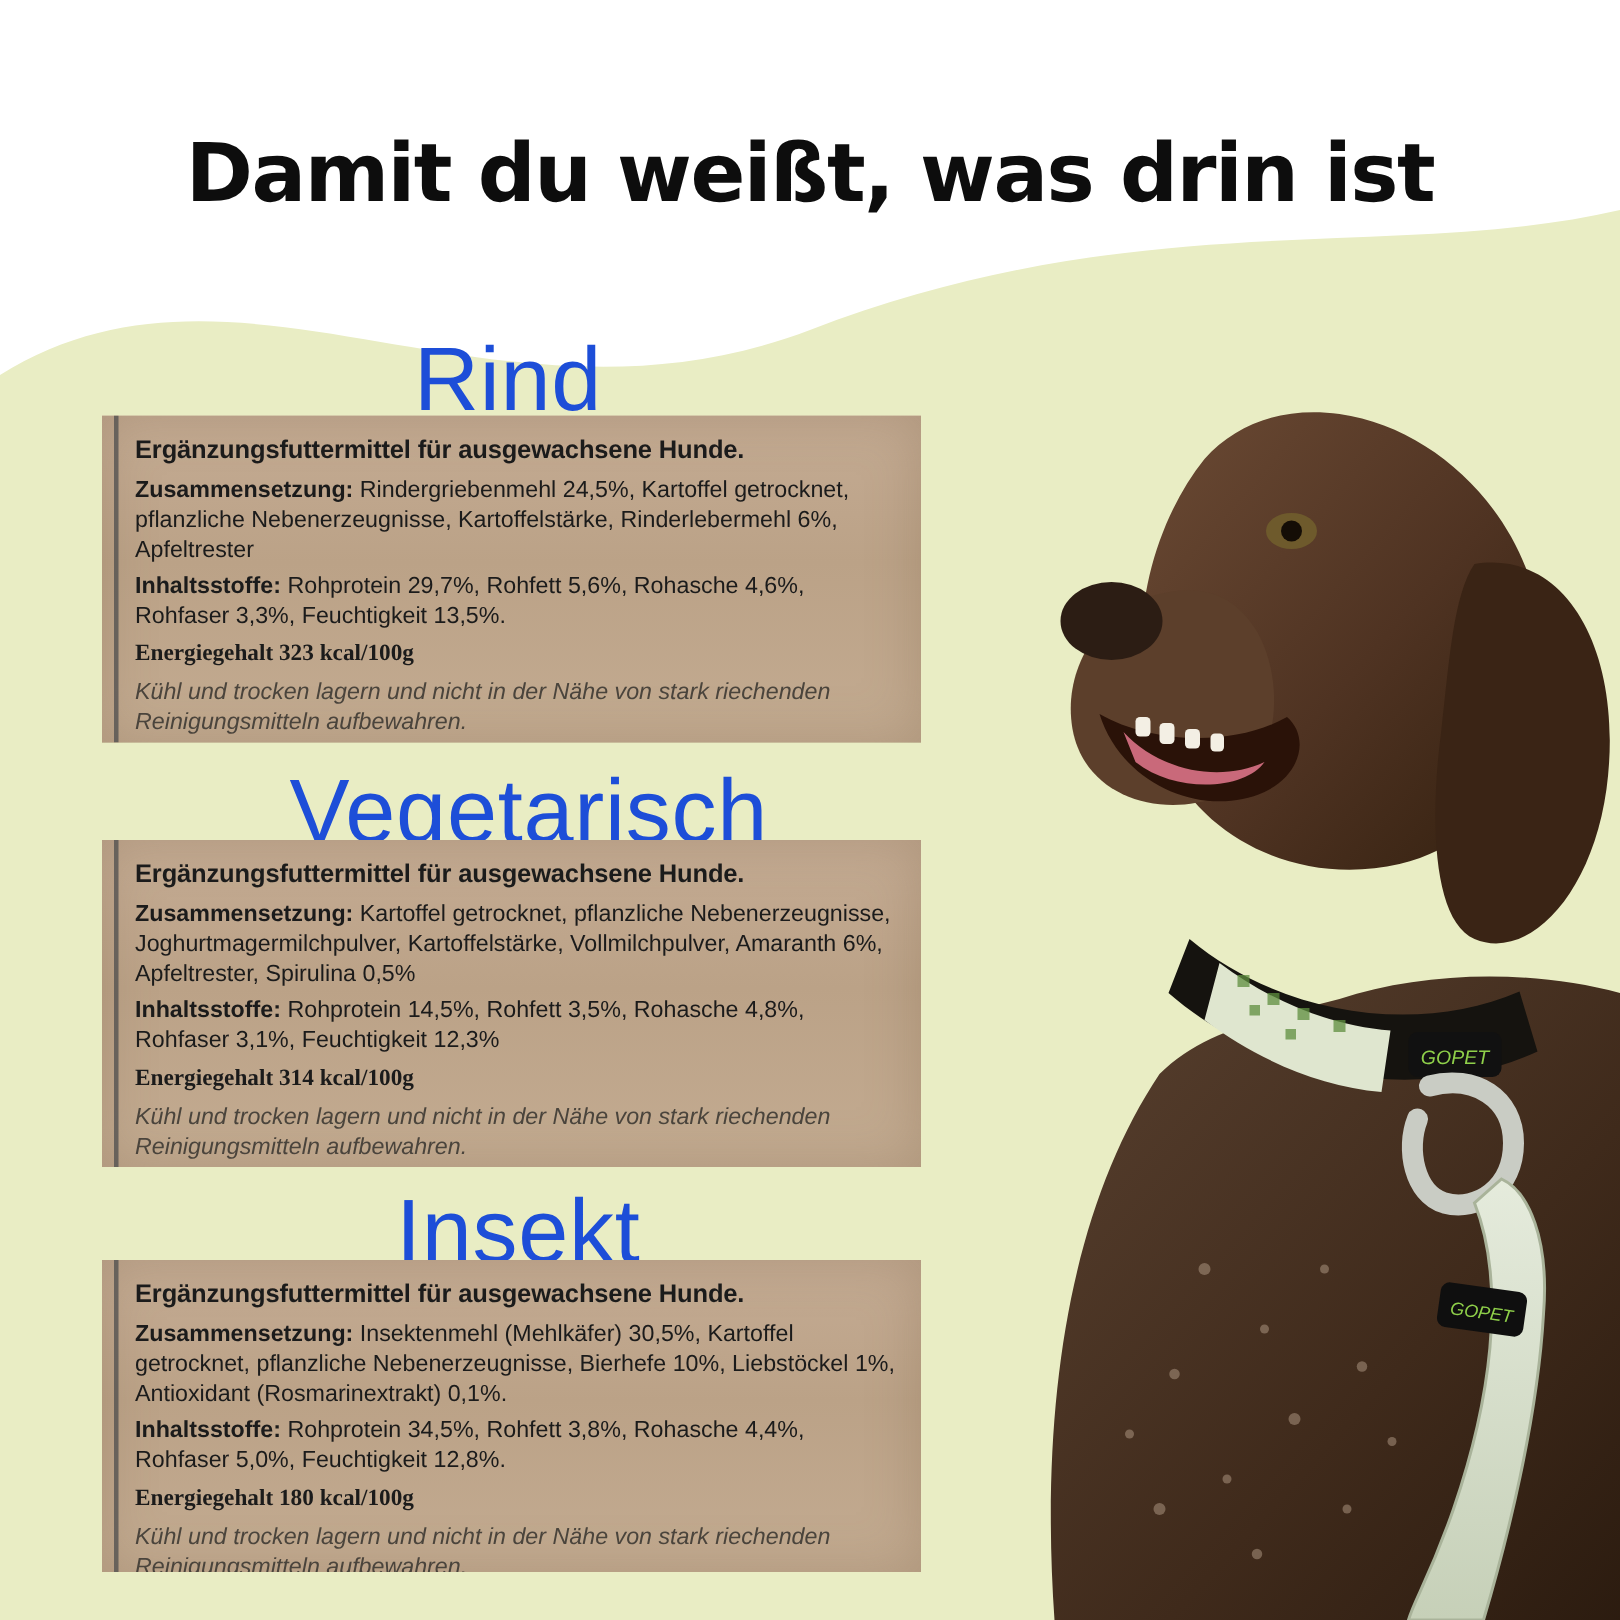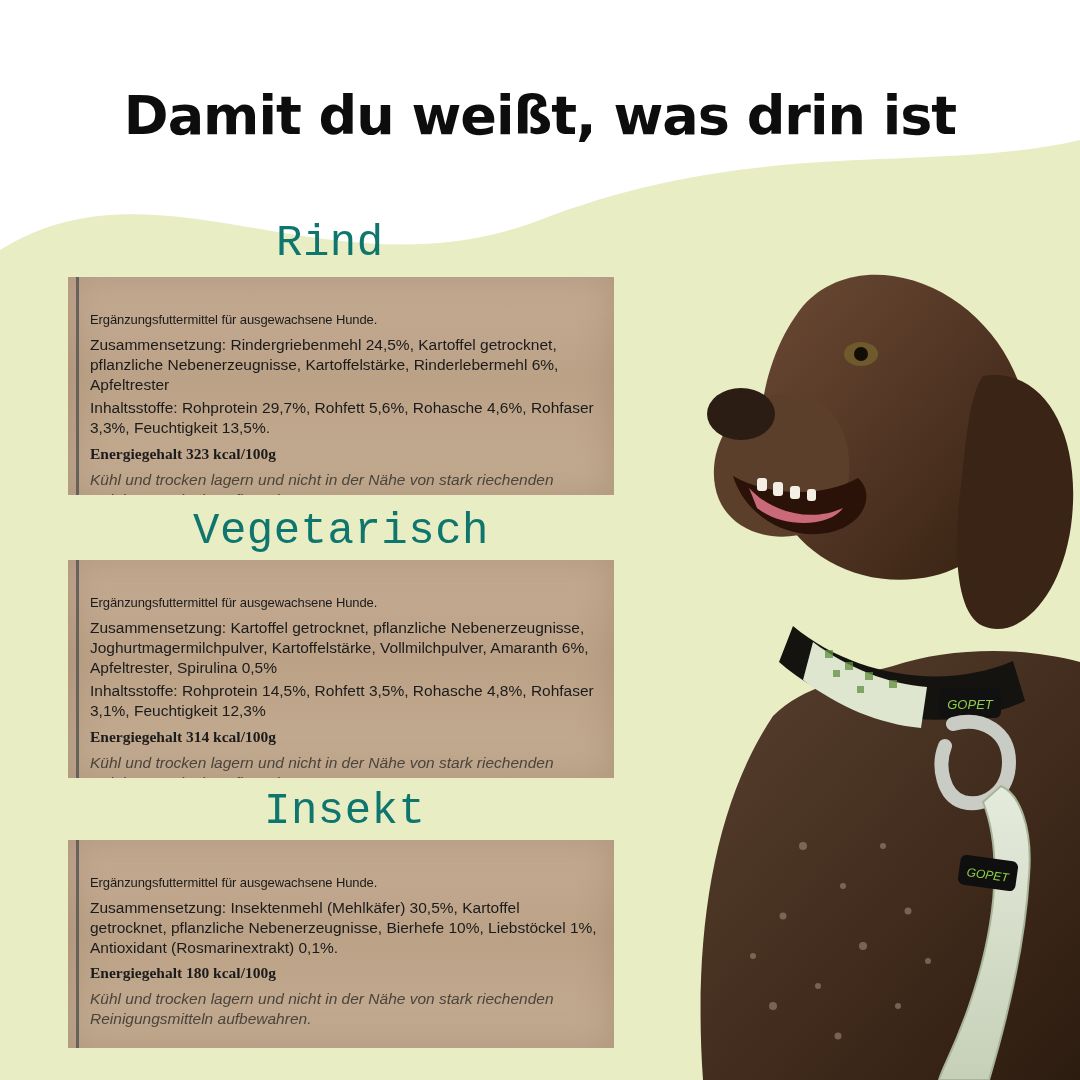--- a/index.html
+++ b/index.html
@@ -51,10 +51,10 @@
   
   .section-title {
     position: absolute;
-    font-family: Liberation Mono, monospace;
+    font-family: Liberation Sans, sans-serif;
     font-weight: 400;
-    font-size: 44px;
-    color: #0f766e;
+    font-size: 60px;
+    color: #1d4ed8;
     letter-spacing: 0.5px;
     white-space: nowrap;
   }

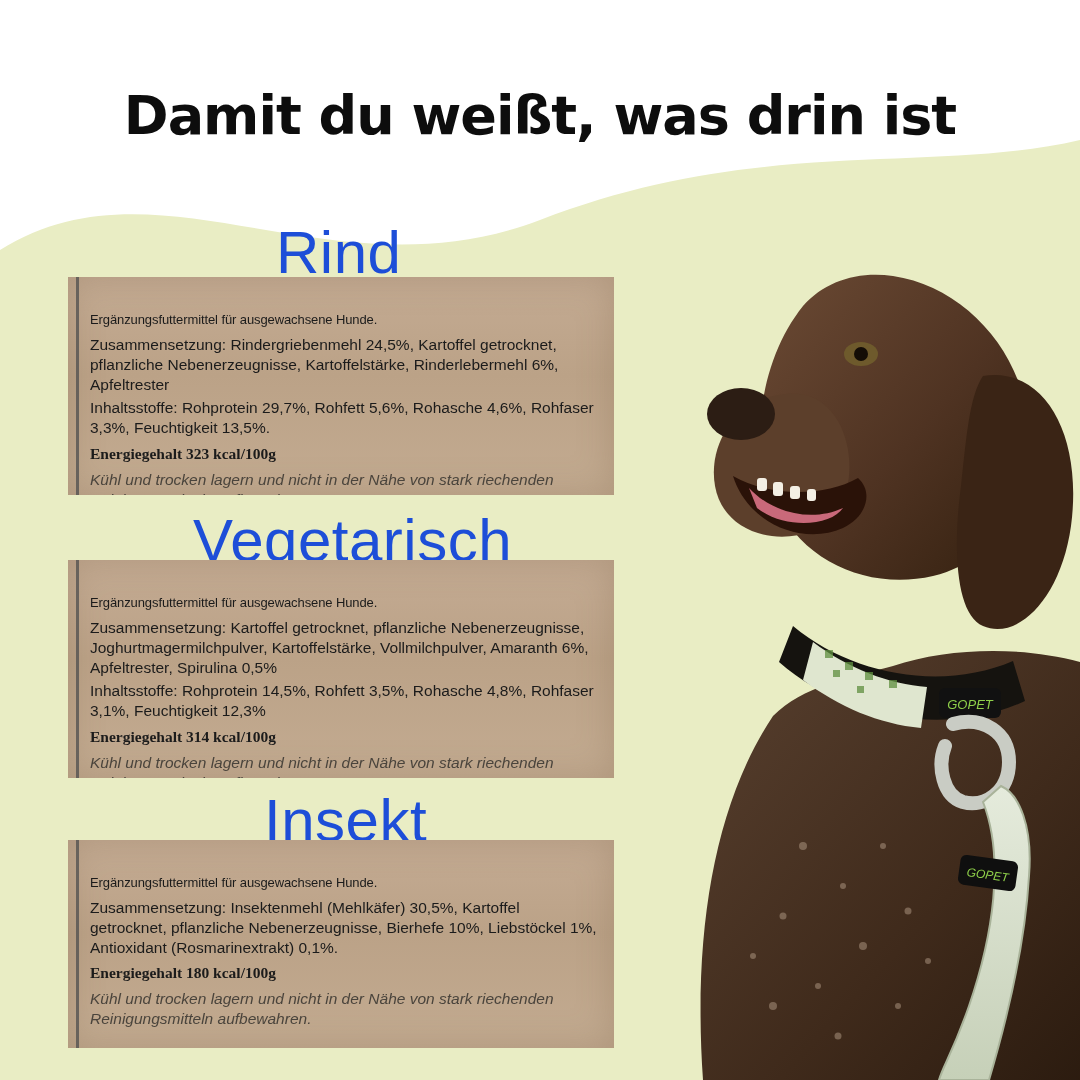--- a/index.html
+++ b/index.html
@@ -81,11 +81,10 @@
     opacity: 0.75;
   }
   .label-card .lheading {
-    font-weight: 400;
-    font-size: 13px;
+    font-weight: 700;
+    font-size: 17px;
     margin-bottom: 6px;
     letter-spacing: -0.1px;
-    margin-top: 23px;
   }
   .label-card .lrow {
     margin-bottom: 3px;

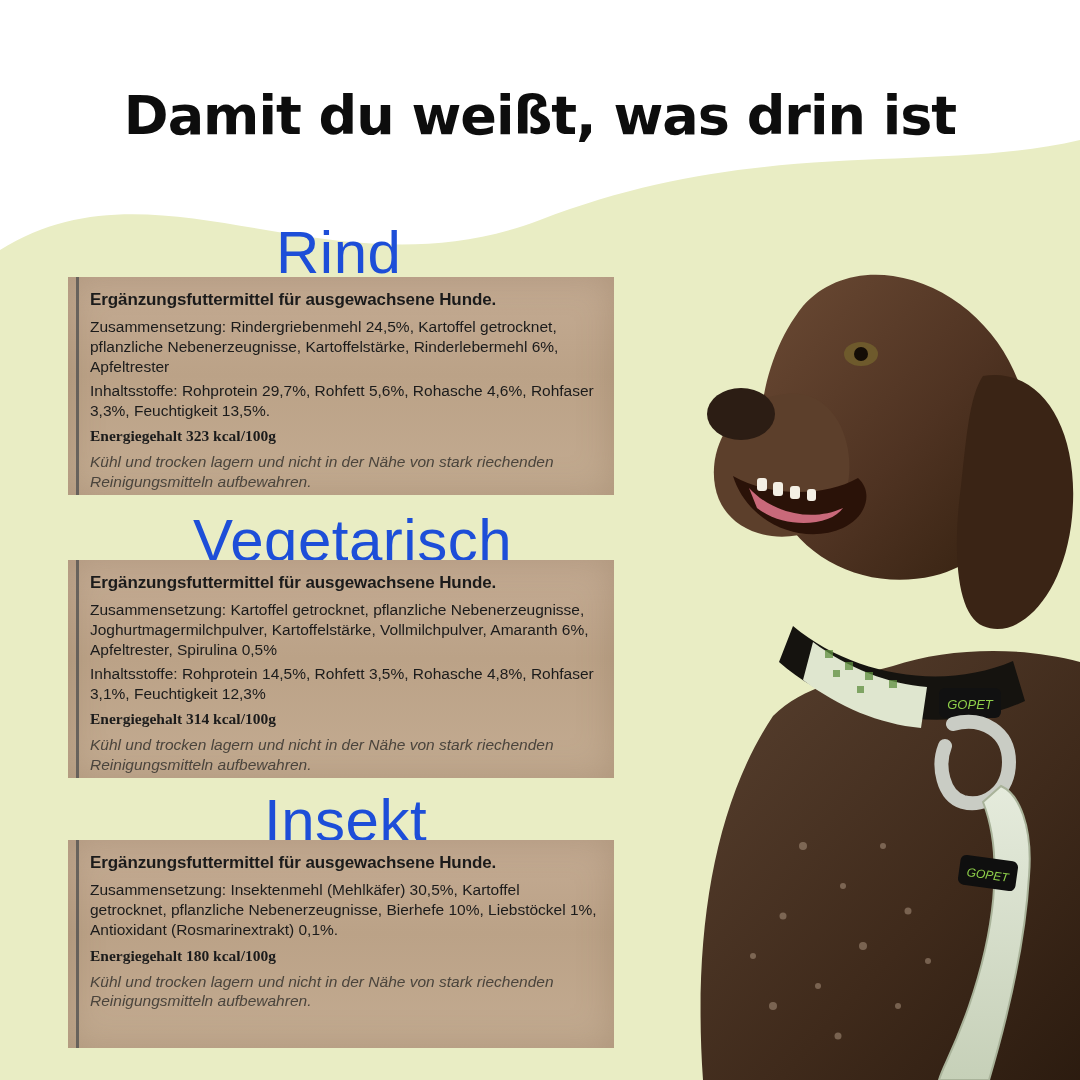--- a/index.html
+++ b/index.html
@@ -90,7 +90,7 @@
     margin-bottom: 3px;
   }
   .label-card b {
-    font-weight: 400;
+    font-weight: 700;
   }
   .label-card .lnote {
     font-style: italic;

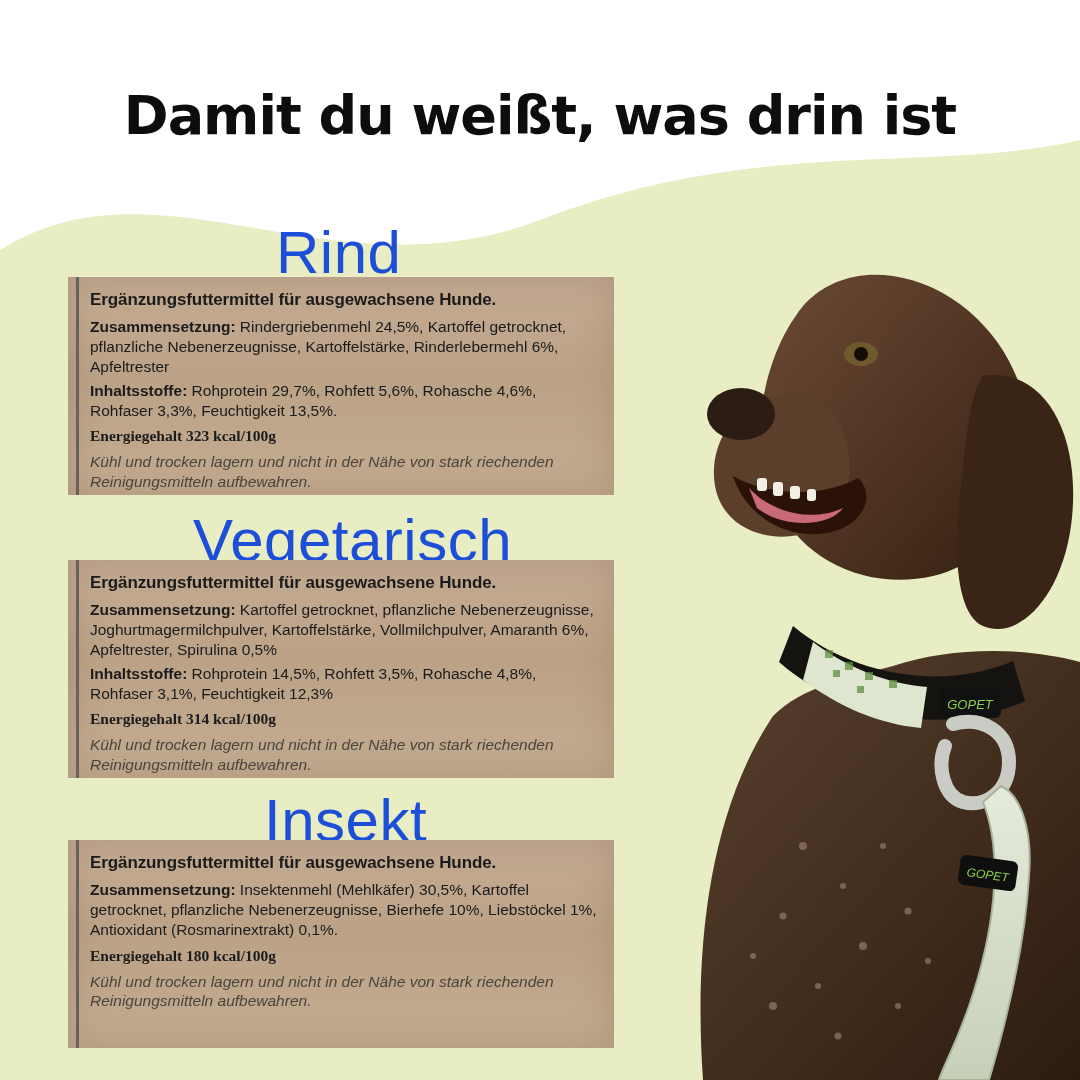--- a/index.html
+++ b/index.html
@@ -244,6 +244,9 @@
     <div class="lrow">
       <b>Zusammensetzung:</b><span> Insektenmehl (Mehlkäfer) 30,5%, Kartoffel getrocknet, pflanzliche Nebenerzeugnisse, Bierhefe 10%, Liebstöckel 1%, Antioxidant (Rosmarinextrakt) 0,1%.</span>
     </div>
+    <div class="lrow">
+      <b>Inhaltsstoffe:</b><span> Rohprotein 34,5%, Rohfett 3,8%, Rohasche 4,4%, Rohfaser 5,0%, Feuchtigkeit 12,8%.</span>
+    </div>
     <div class="lenergy">Energiegehalt 180 kcal/100g</div>
     <div class="lnote">Kühl und trocken lagern und nicht in der Nähe von stark riechenden Reinigungsmitteln aufbewahren.</div>
   </div>

